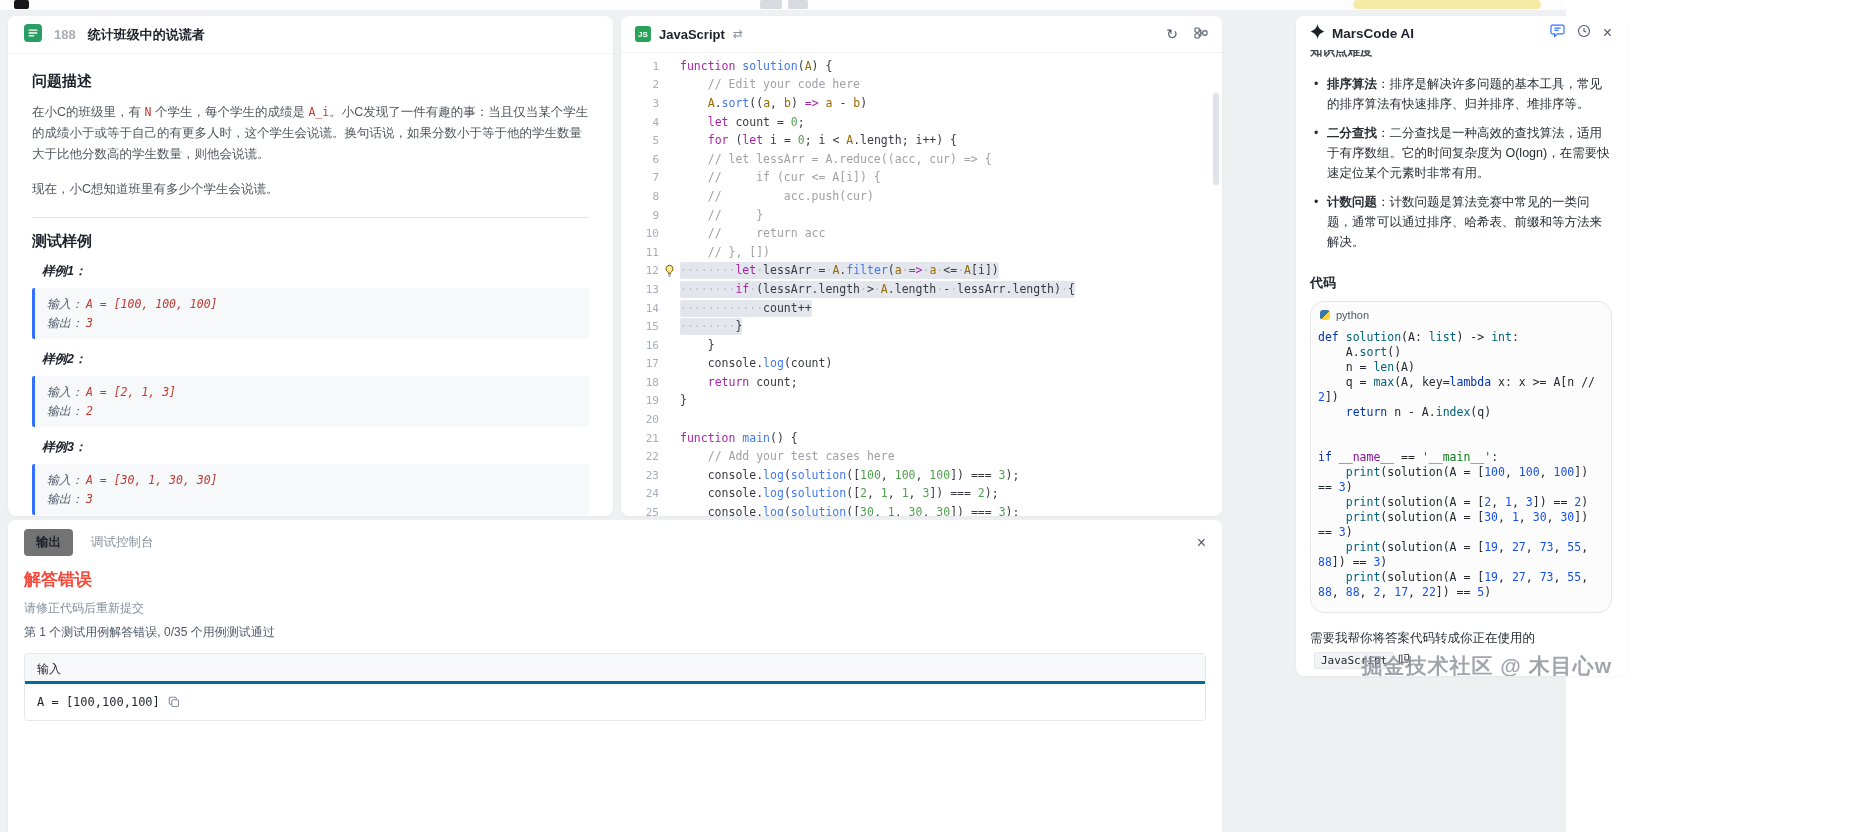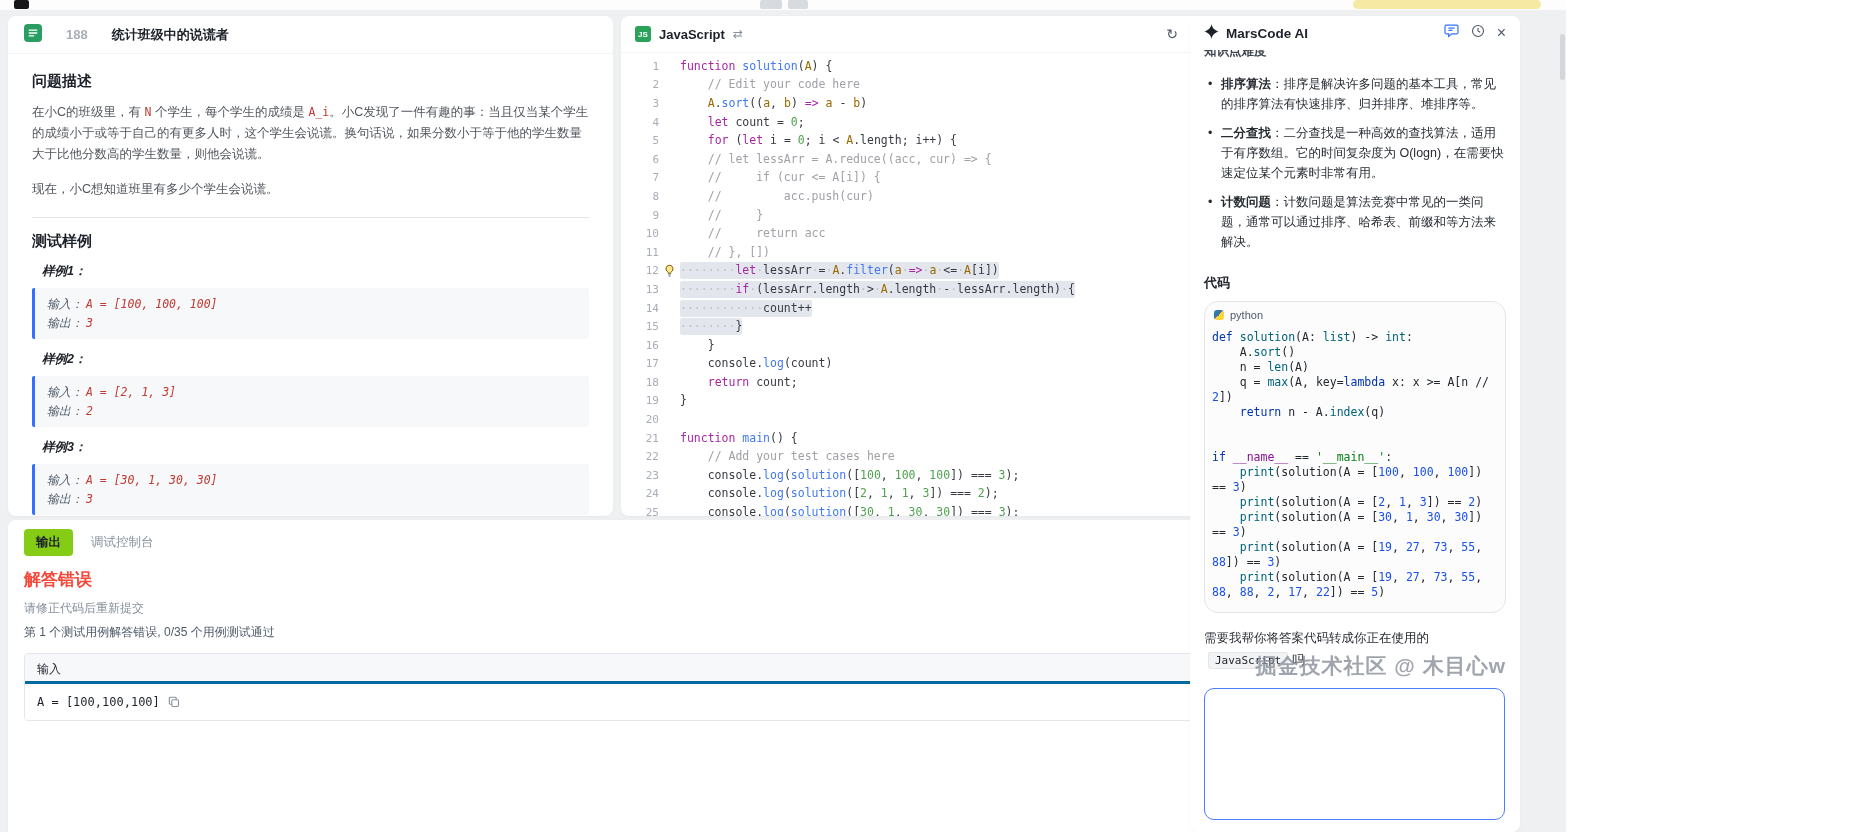--- a/index.html
+++ b/index.html
@@ -24,7 +24,7 @@
 
   
   .problem-card { left:8px; top:16px; width:605px; height:500px; }
-  .panel-header { height:38px; display:flex; align-items:center; gap:24px; padding:0 16px;
+  .panel-header { height:38px; display:flex; align-items:center; gap:12px; padding:0 16px;
                   border-bottom:1px solid #f2f3f5; }
   .problem-id { color:#a9aeb8; font-size:13px; font-weight:700; }
   .problem-title { font-size:13px; font-weight:700; color:#1d2129; }

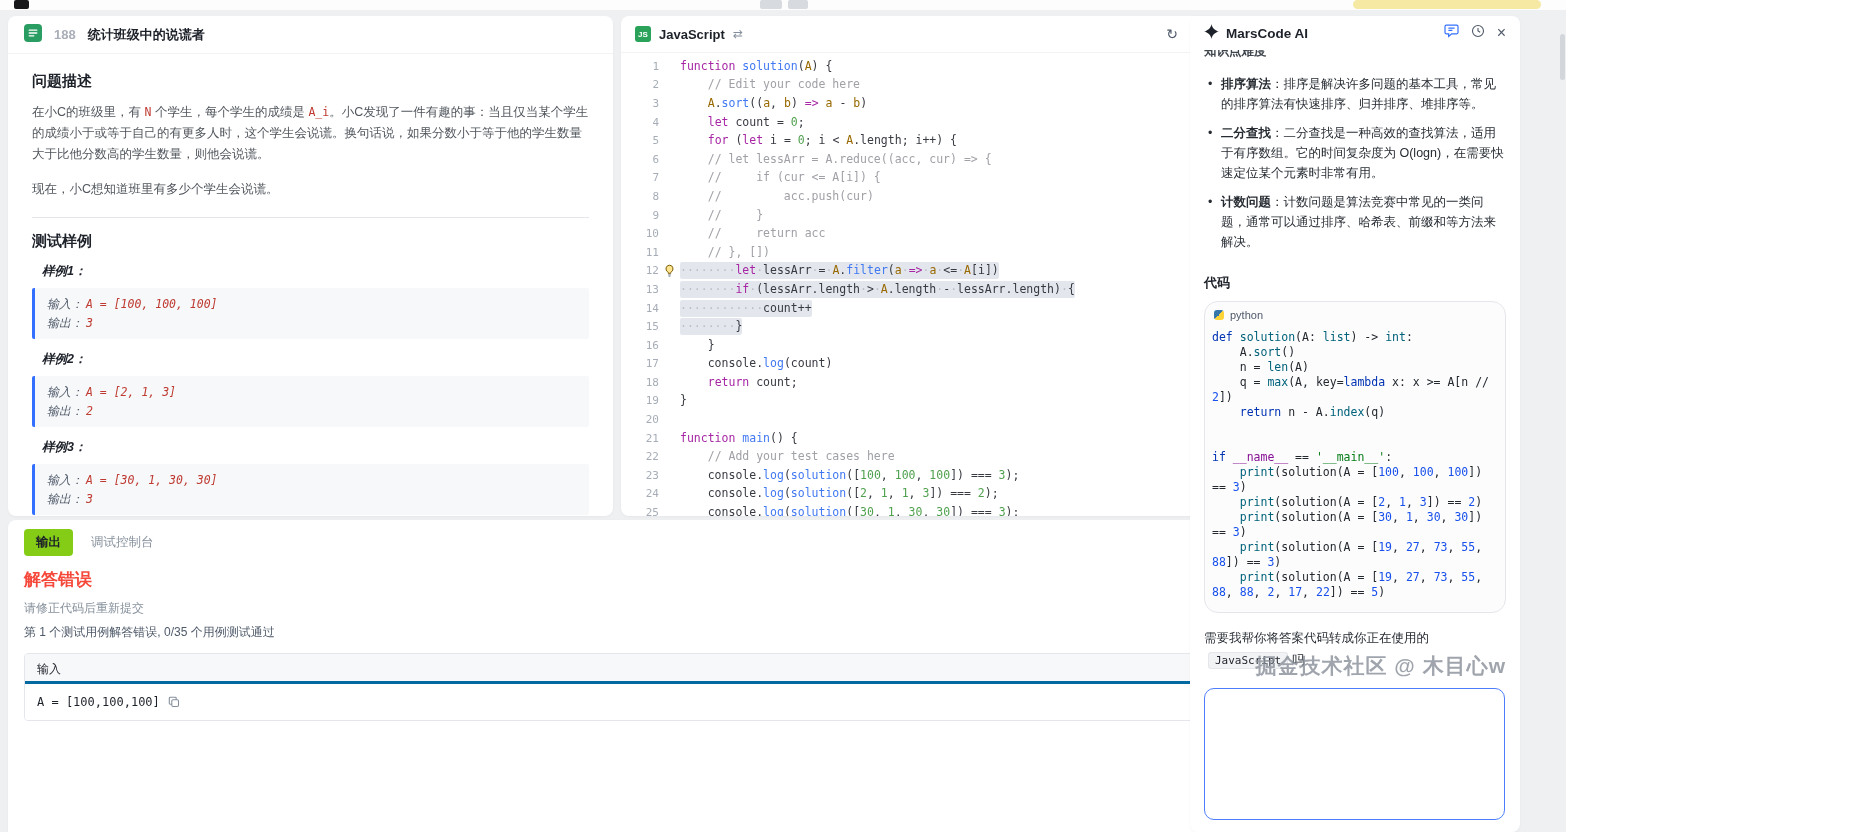--- a/index.html
+++ b/index.html
@@ -84,7 +84,7 @@
   .copy-icon { cursor:pointer; display:flex; align-items:center; }
 
   
-  .ai-card { left:1190px; top:16px; width:330px; height:816px; }
+  .ai-card { left:1296px; top:16px; width:330px; height:660px; }
   .ai-header { height:34px; display:flex; align-items:center; gap:7px; padding:0 14px; }
   .ai-title { font-size:13.5px; font-weight:700; }
   .ai-actions { margin-left:auto; display:flex; gap:12px; align-items:center; }

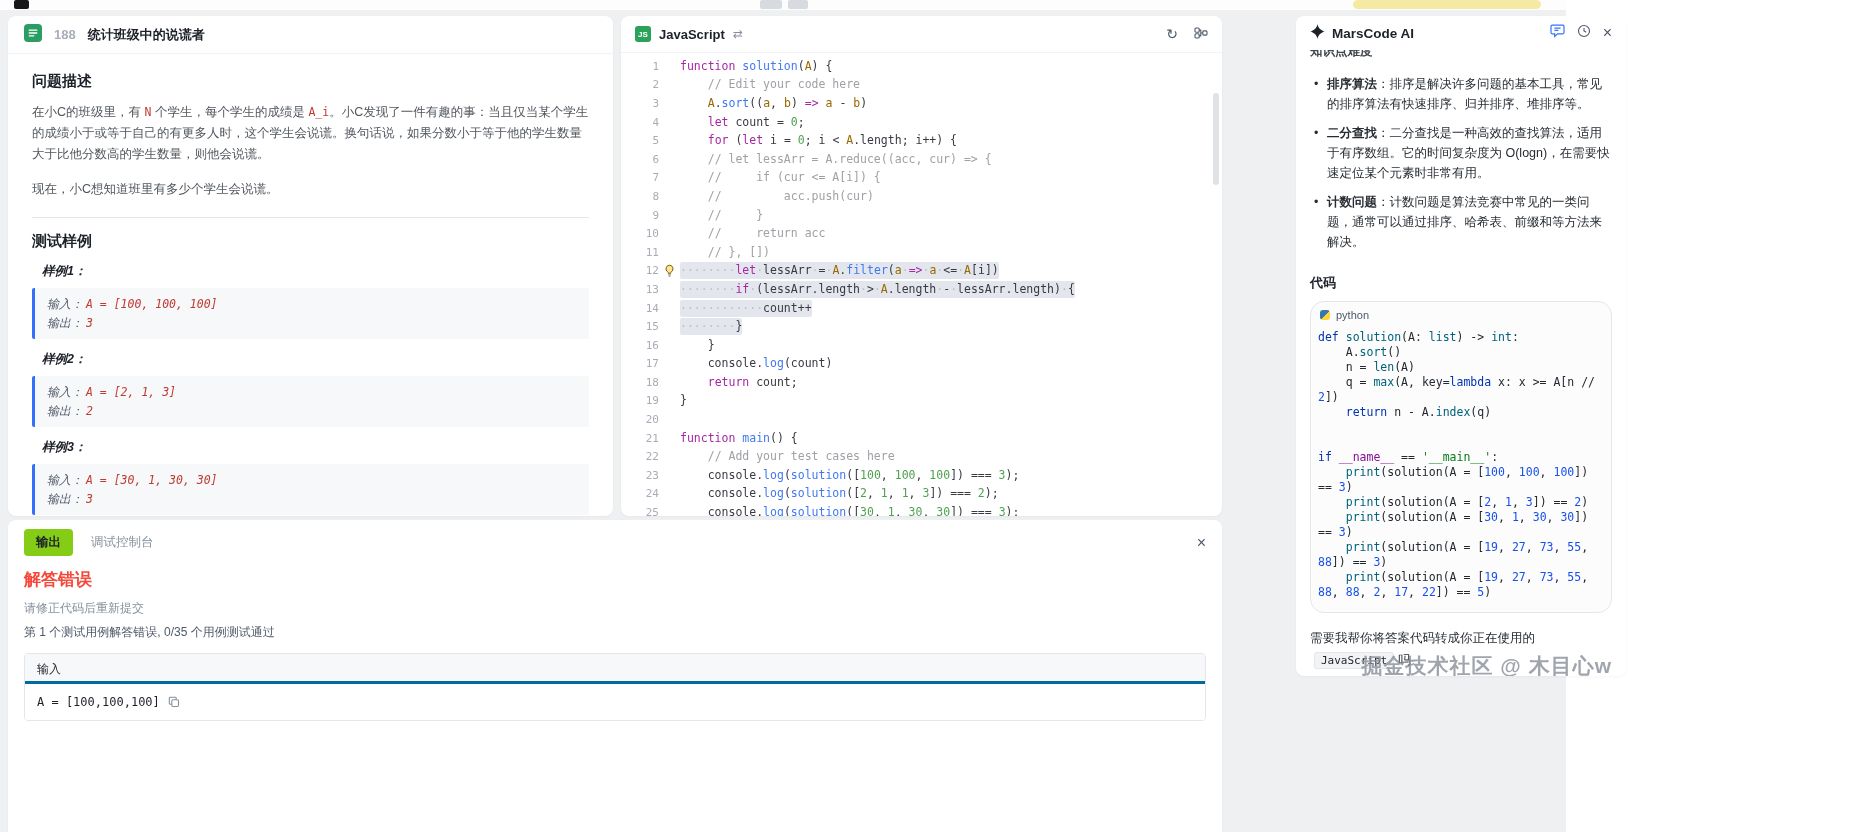--- a/index.html
+++ b/index.html
@@ -68,7 +68,7 @@
   
   .console-card { left:8px; top:520px; width:1214px; height:312px; border-radius:8px 8px 0 0; }
   .console-tabs { display:flex; align-items:center; gap:6px; padding:9px 16px 0; }
-  .tab-active { background:#84cc16; border-radius:4px; padding:5px 12px; font-size:12.5px;
+  .tab-active { background:#737373; border-radius:4px; padding:5px 12px; font-size:12.5px;
                 font-weight:600; color:#1d2129; cursor:pointer; }
   .tab { padding:5px 12px; font-size:12.5px; color:#86909c; cursor:pointer; }
   .console-close { margin-left:auto; font-size:16px; color:#4e5969; cursor:pointer; line-height:1; }

